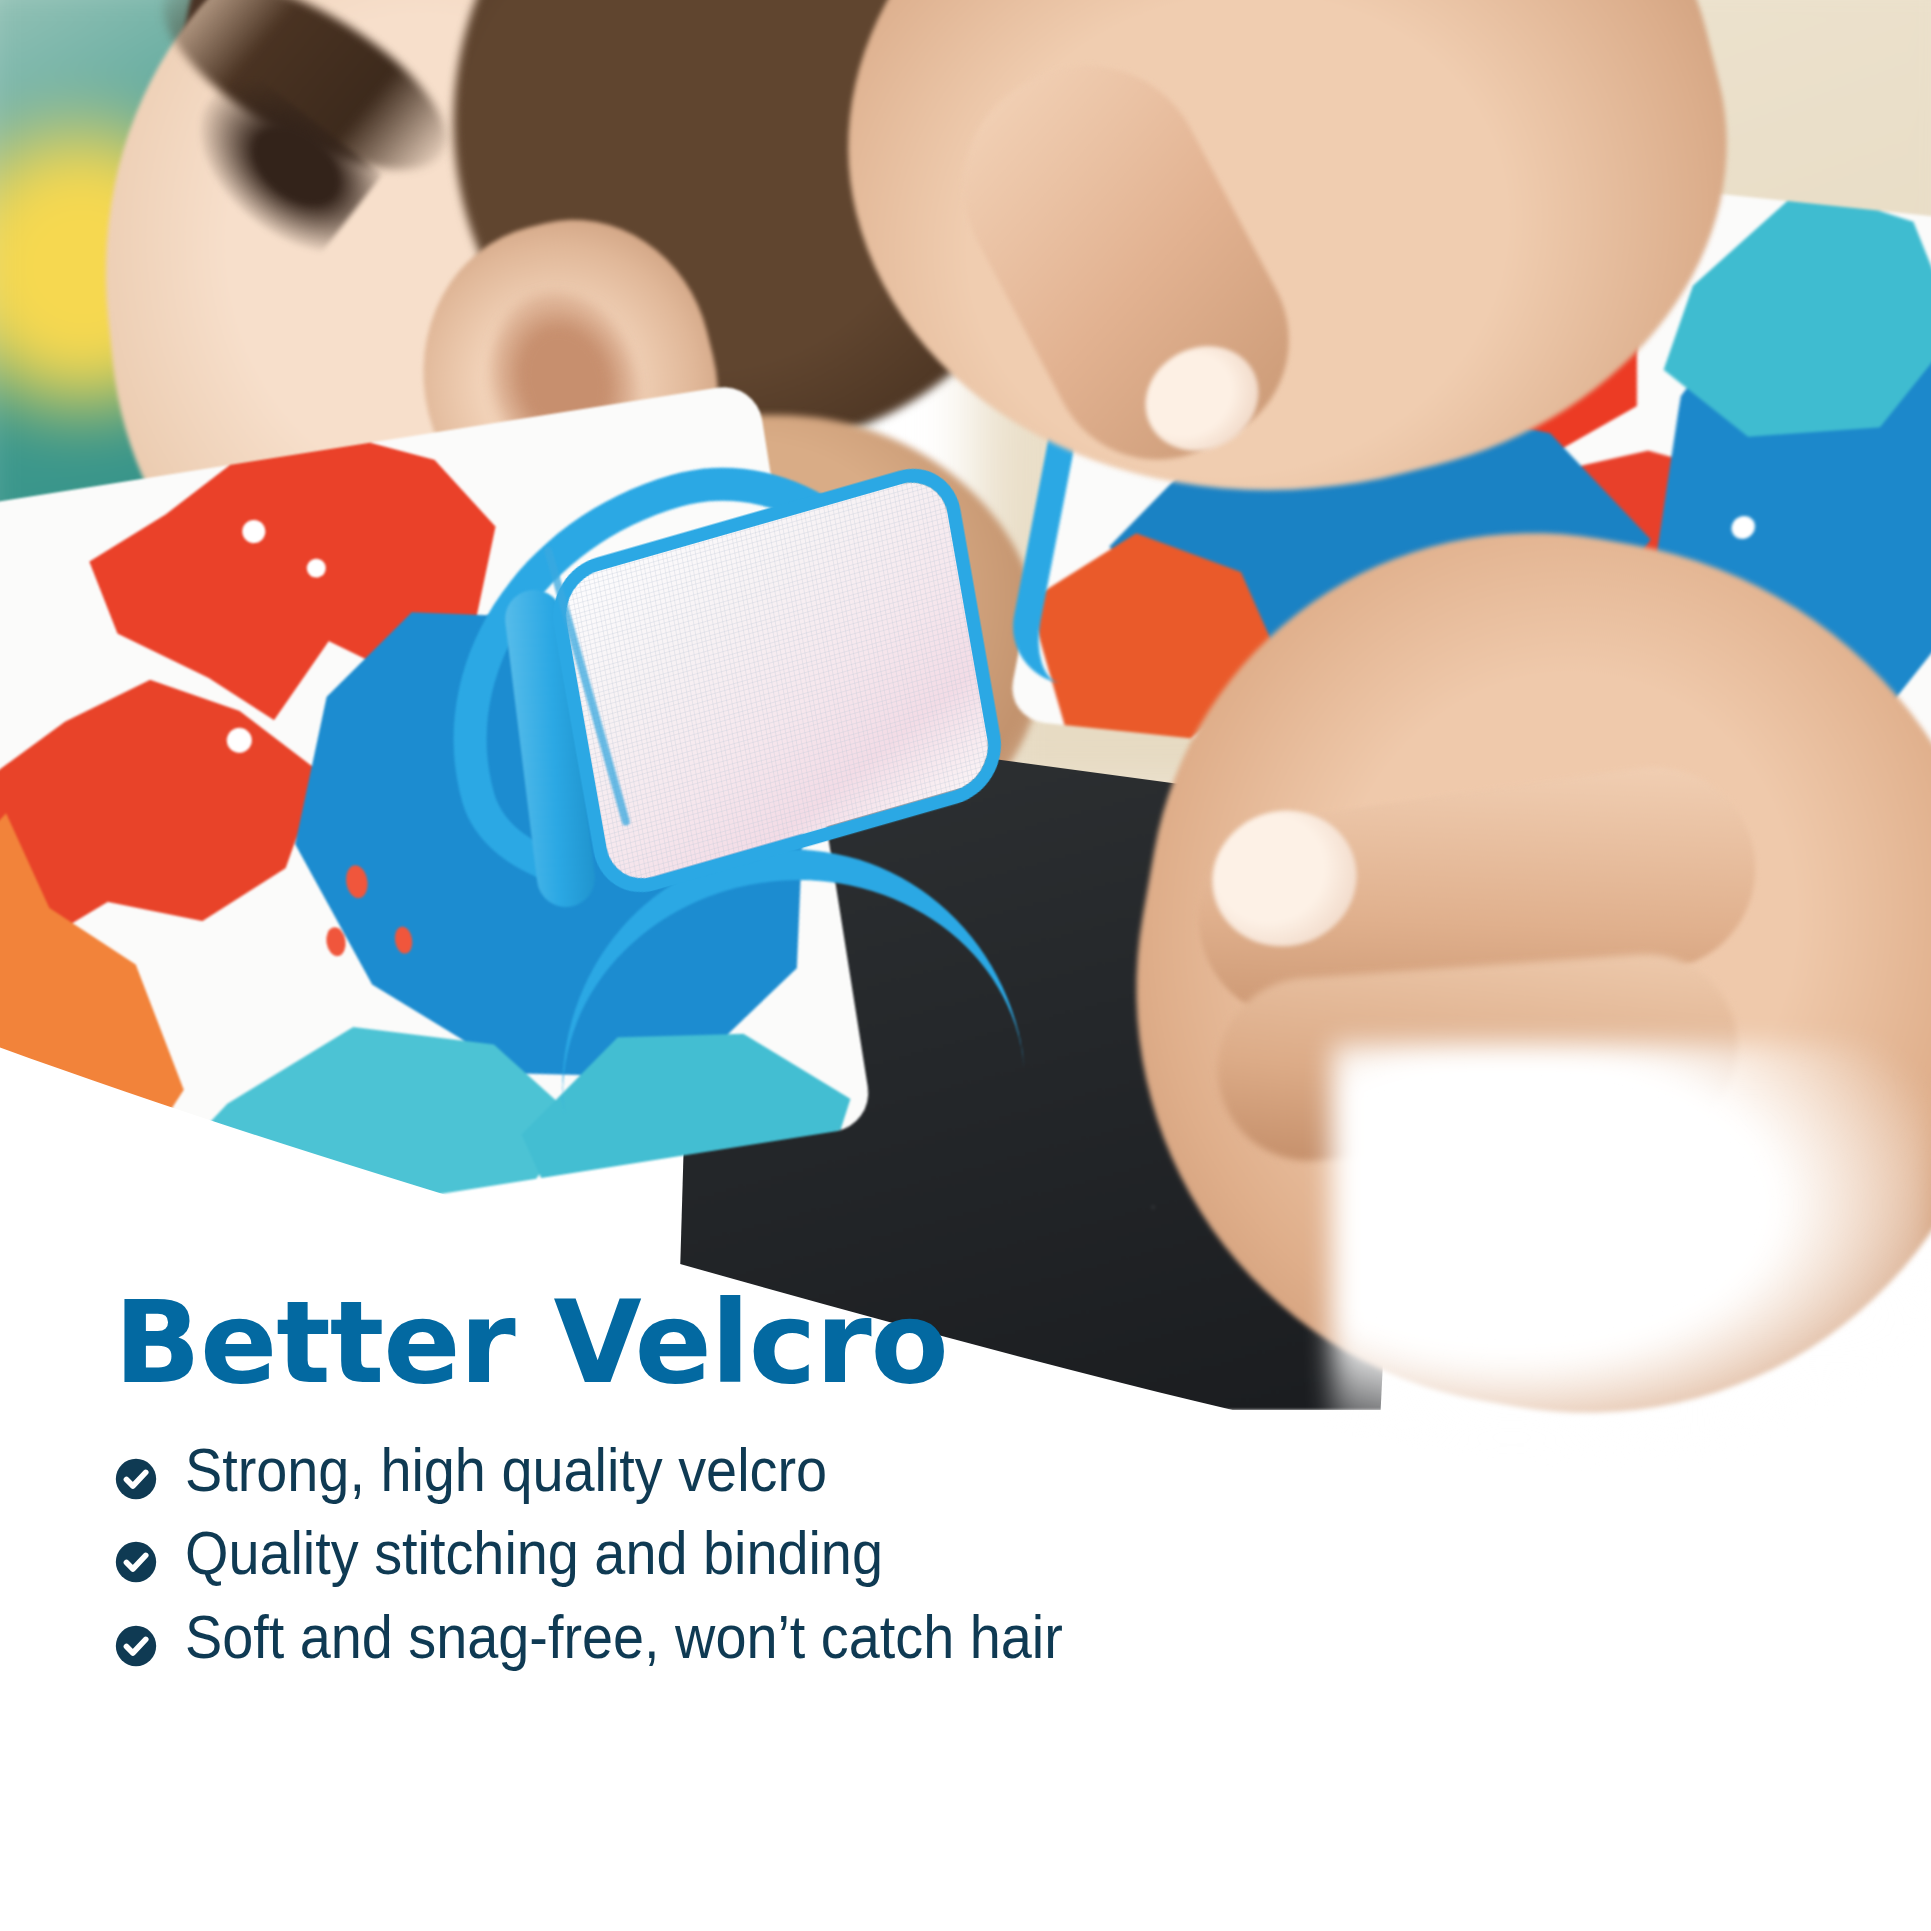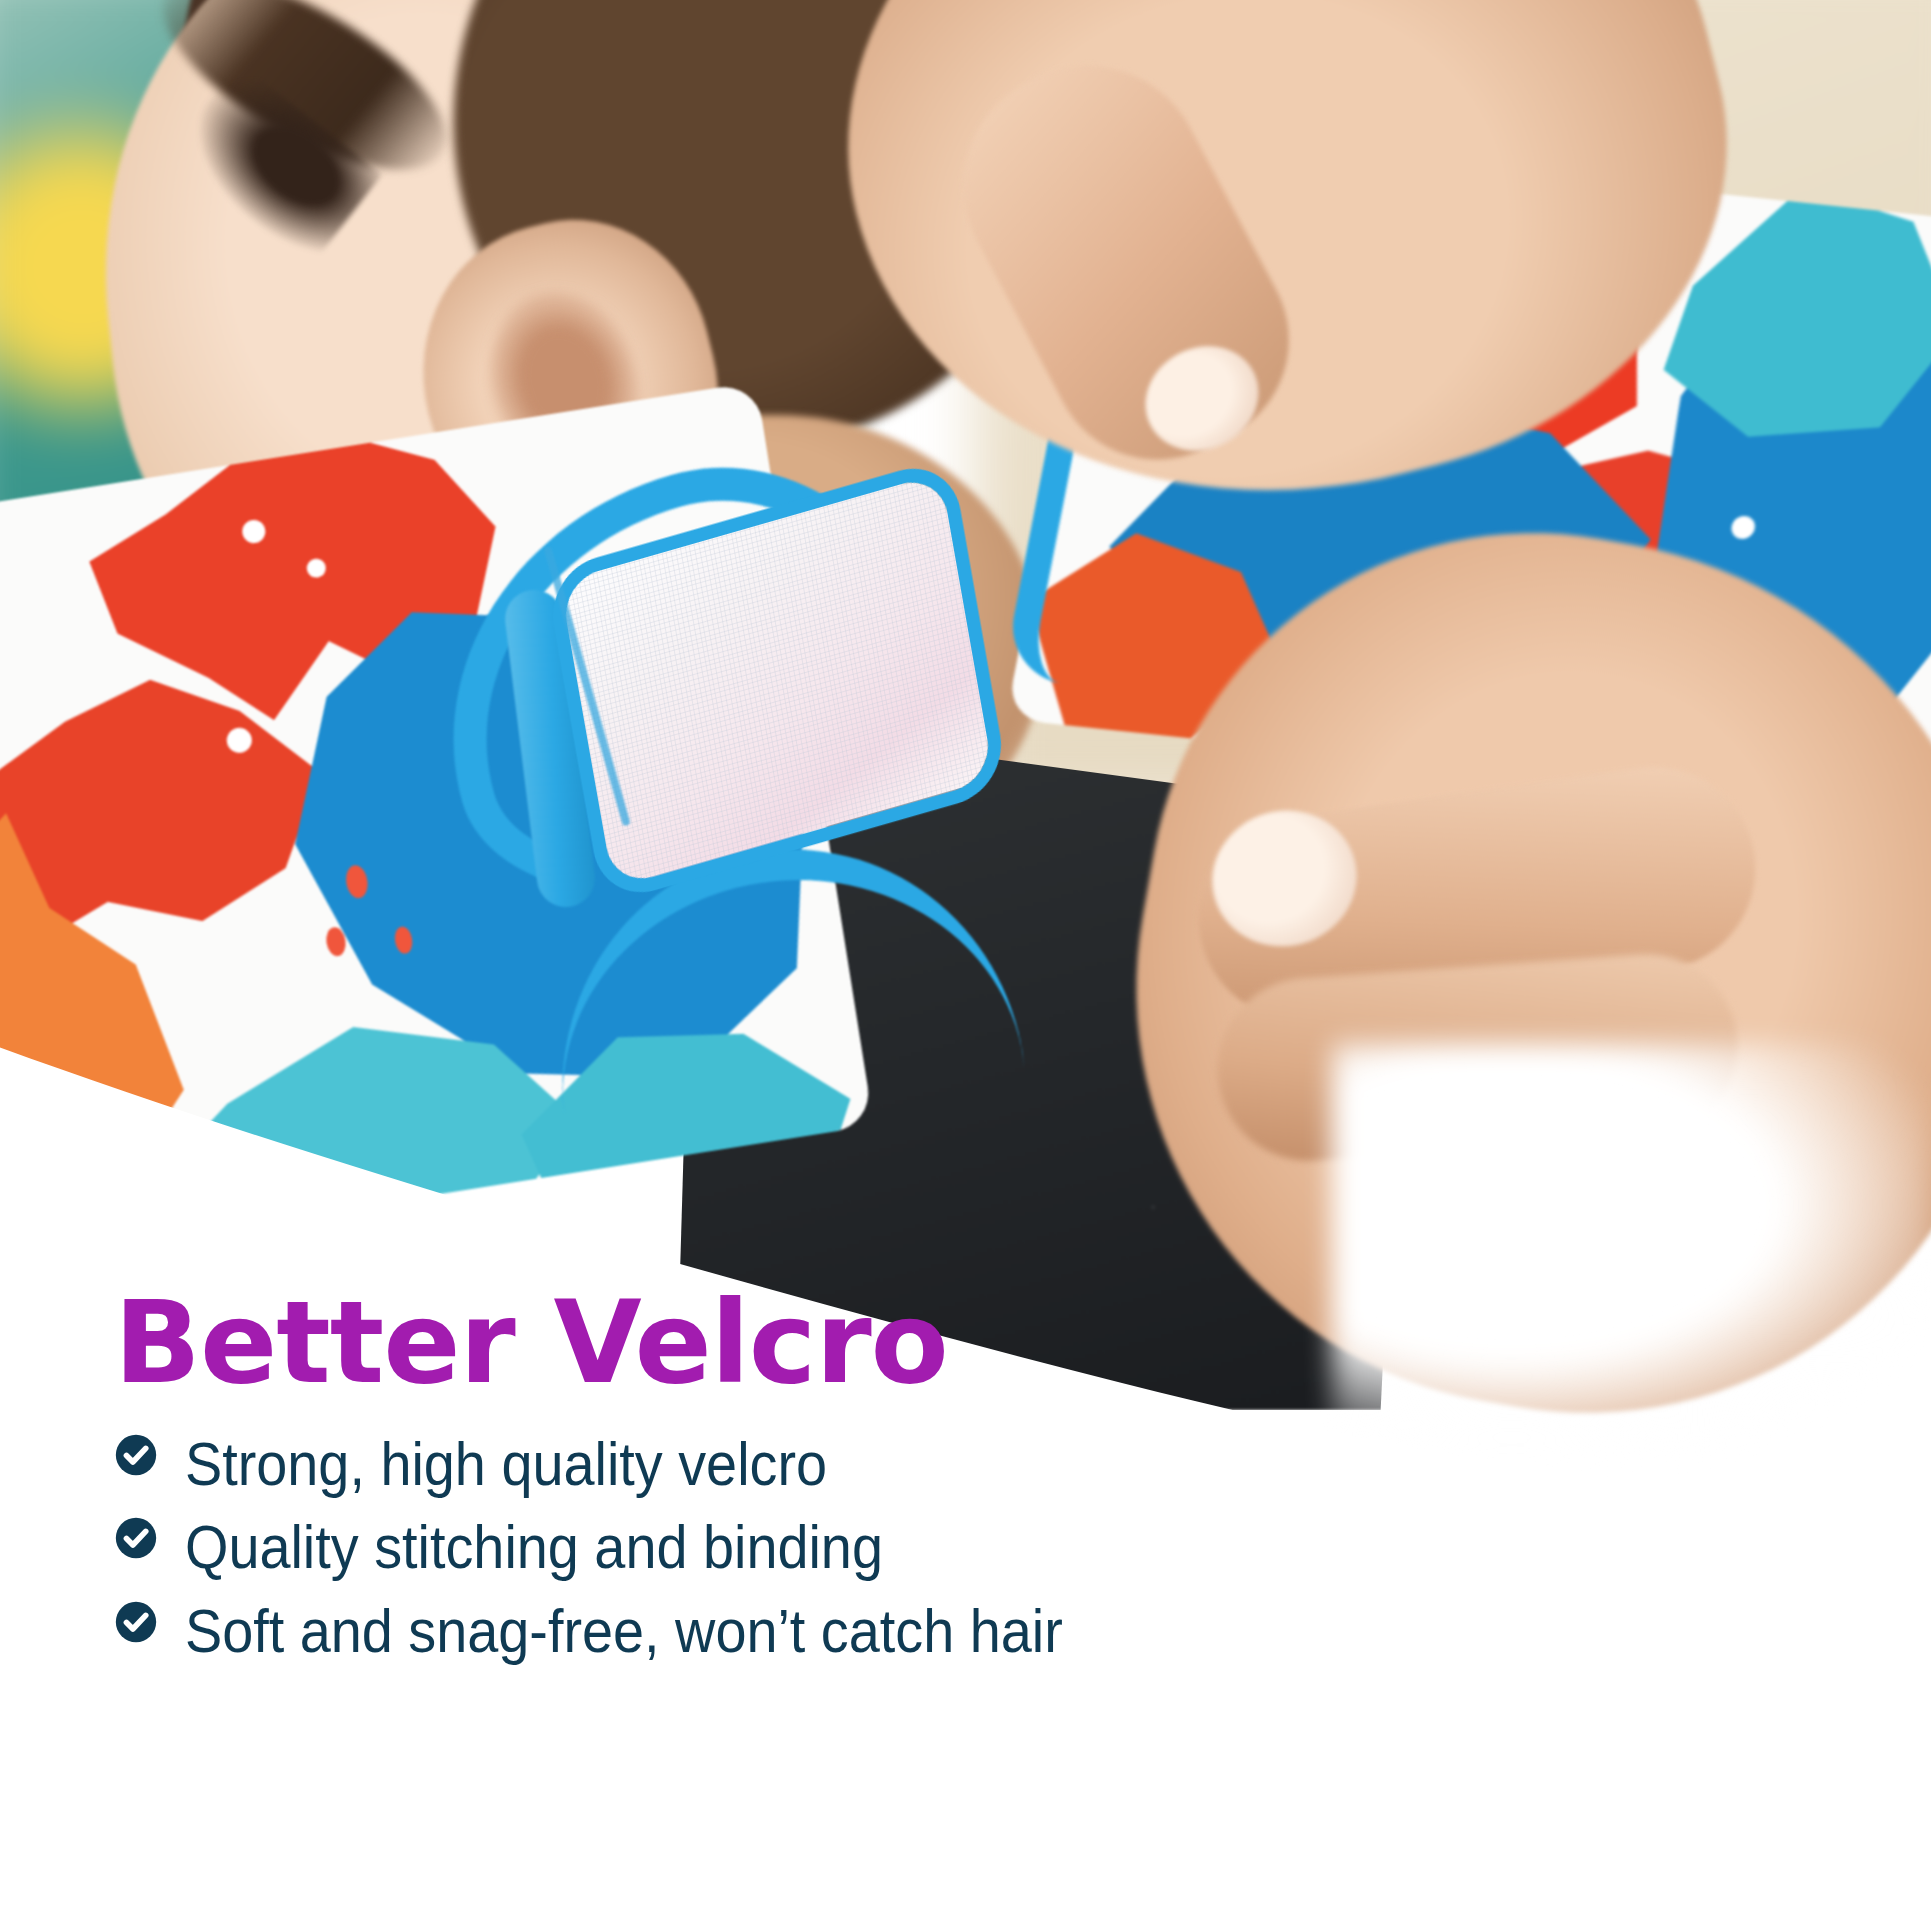--- a/index.html
+++ b/index.html
@@ -286,7 +286,7 @@
     font-size:114px;
     line-height:1.0;
     letter-spacing:-1px;
-    color:#a21caf;
+    color:#0369a1;
     margin:0 0 33px 0;
     white-space:nowrap;
   }

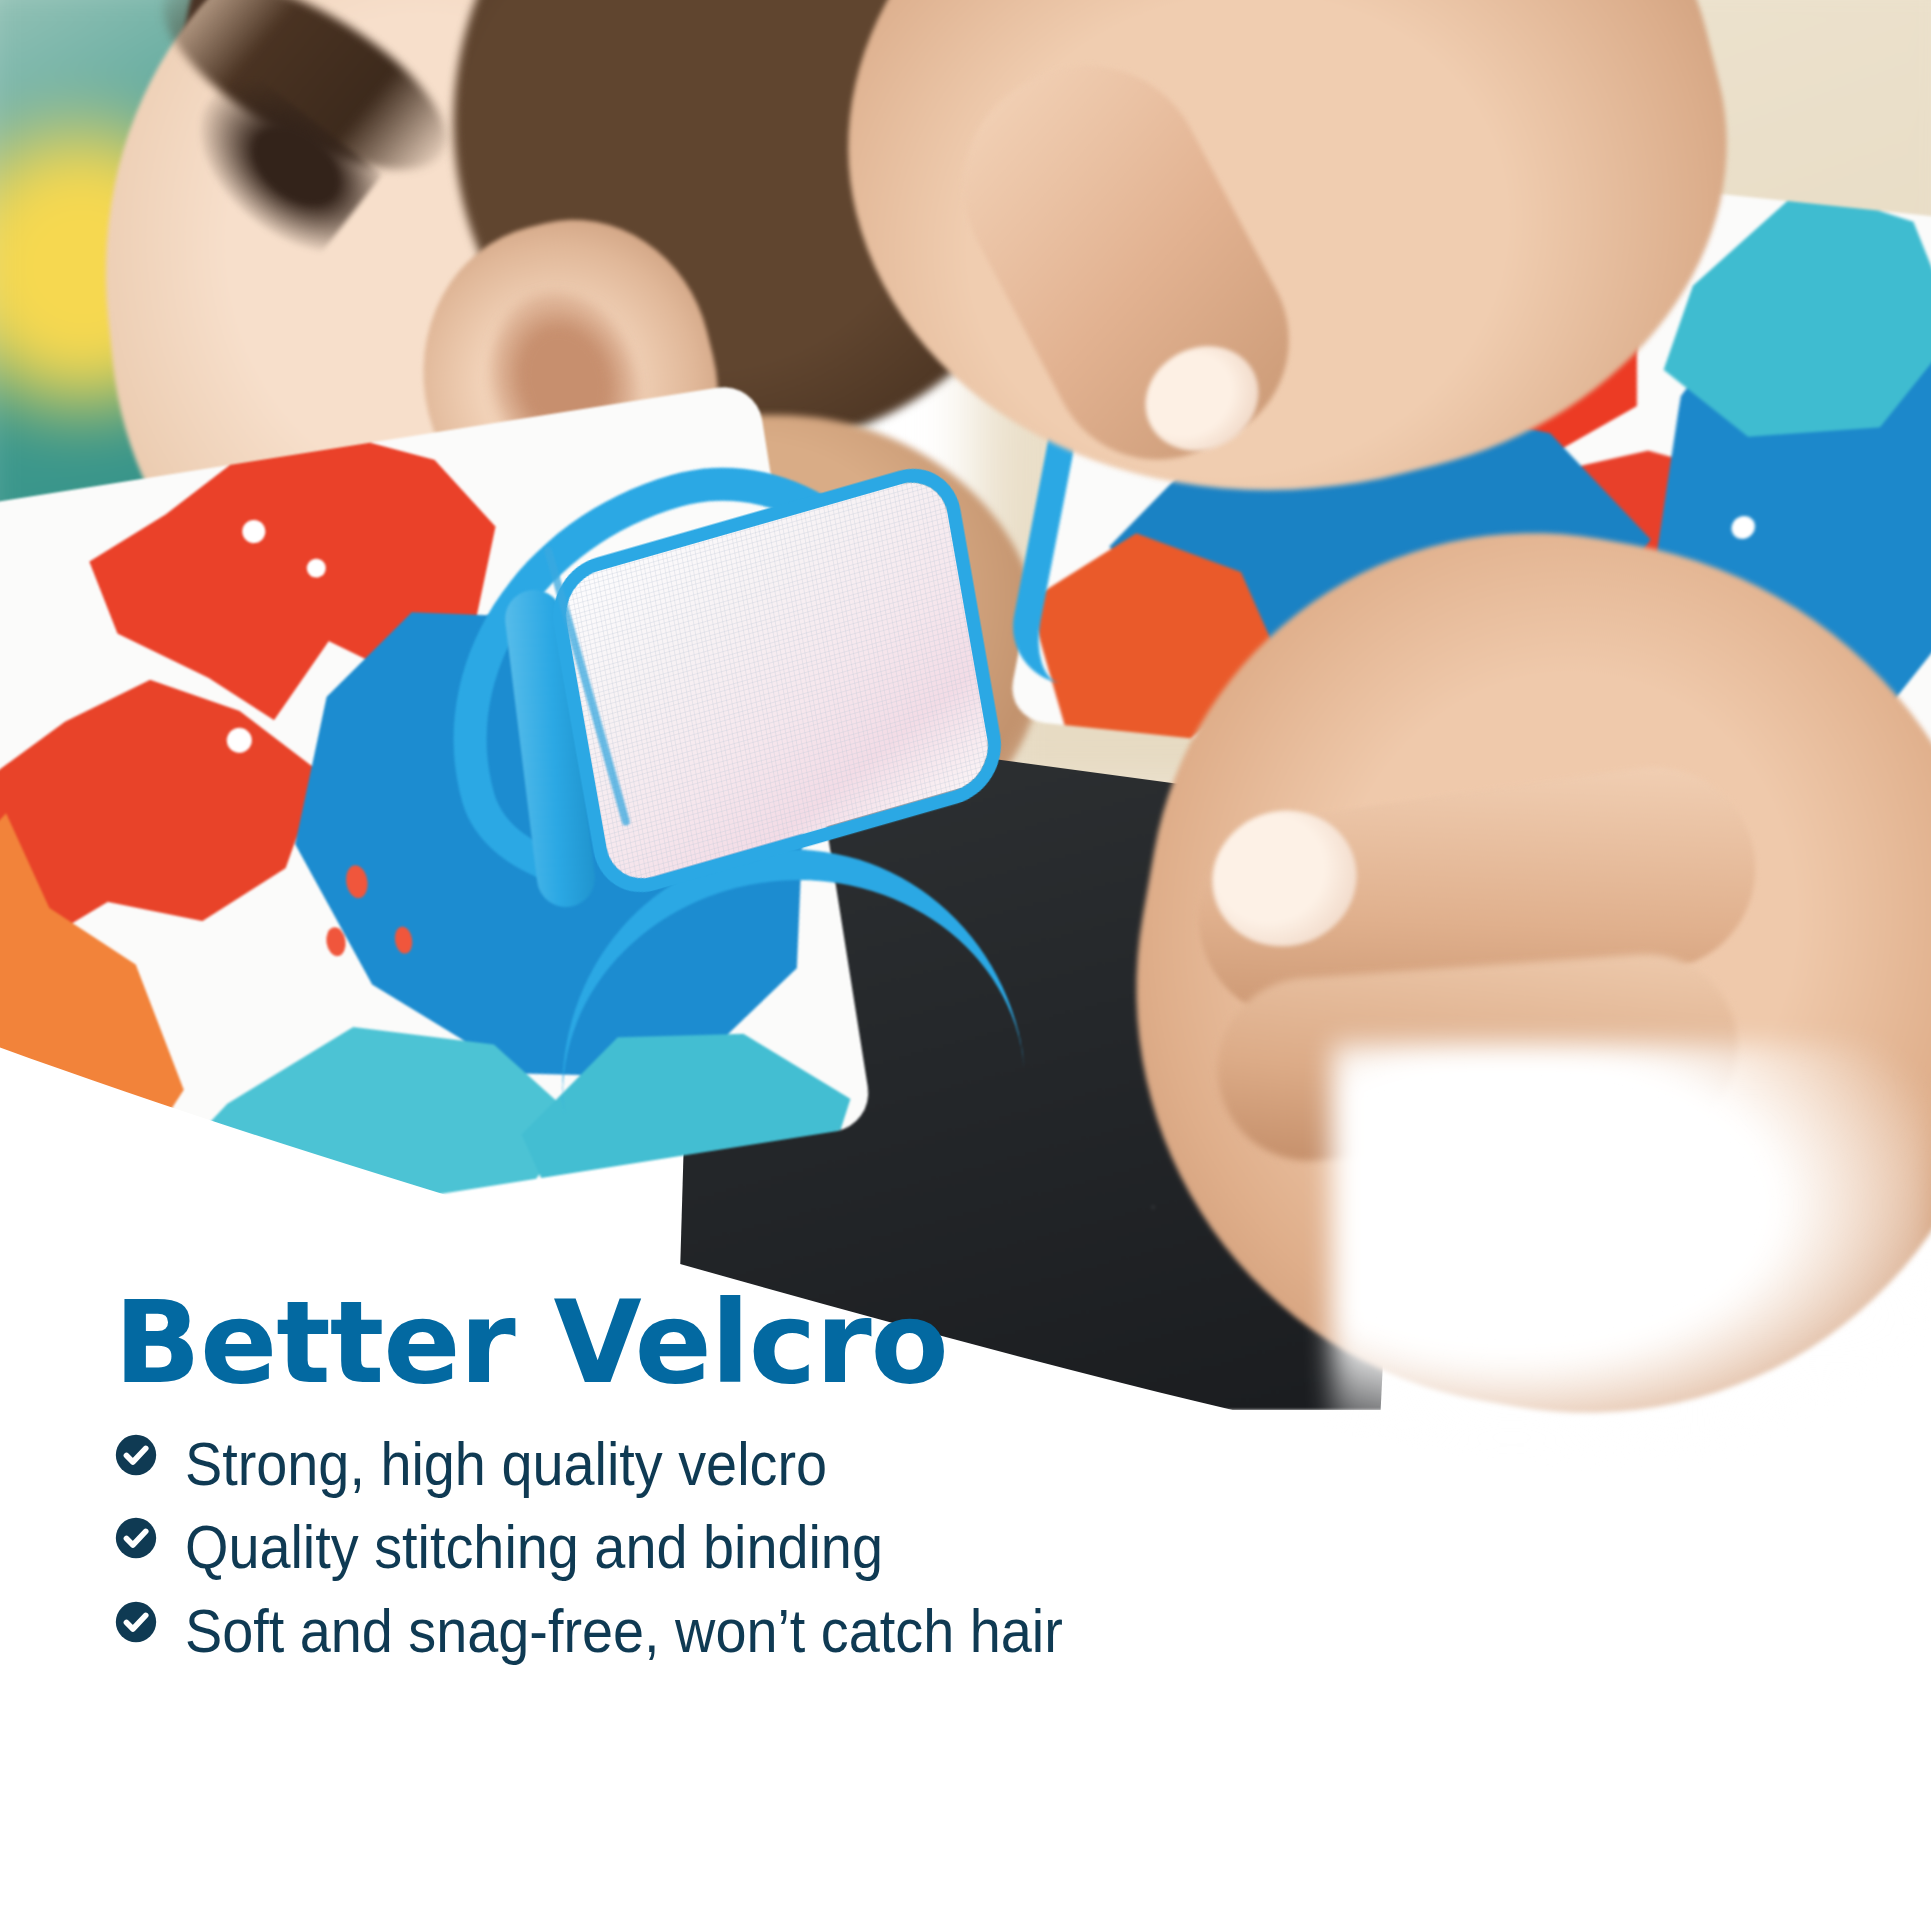--- a/index.html
+++ b/index.html
@@ -293,7 +293,7 @@
   .bullets{ list-style:none; margin:0; padding:0; }
   .bullet{
     display:flex;
-    align-items:flex-start;
+    align-items:flex-end;
     margin-bottom:15.4px;
     height:68px;
   }

